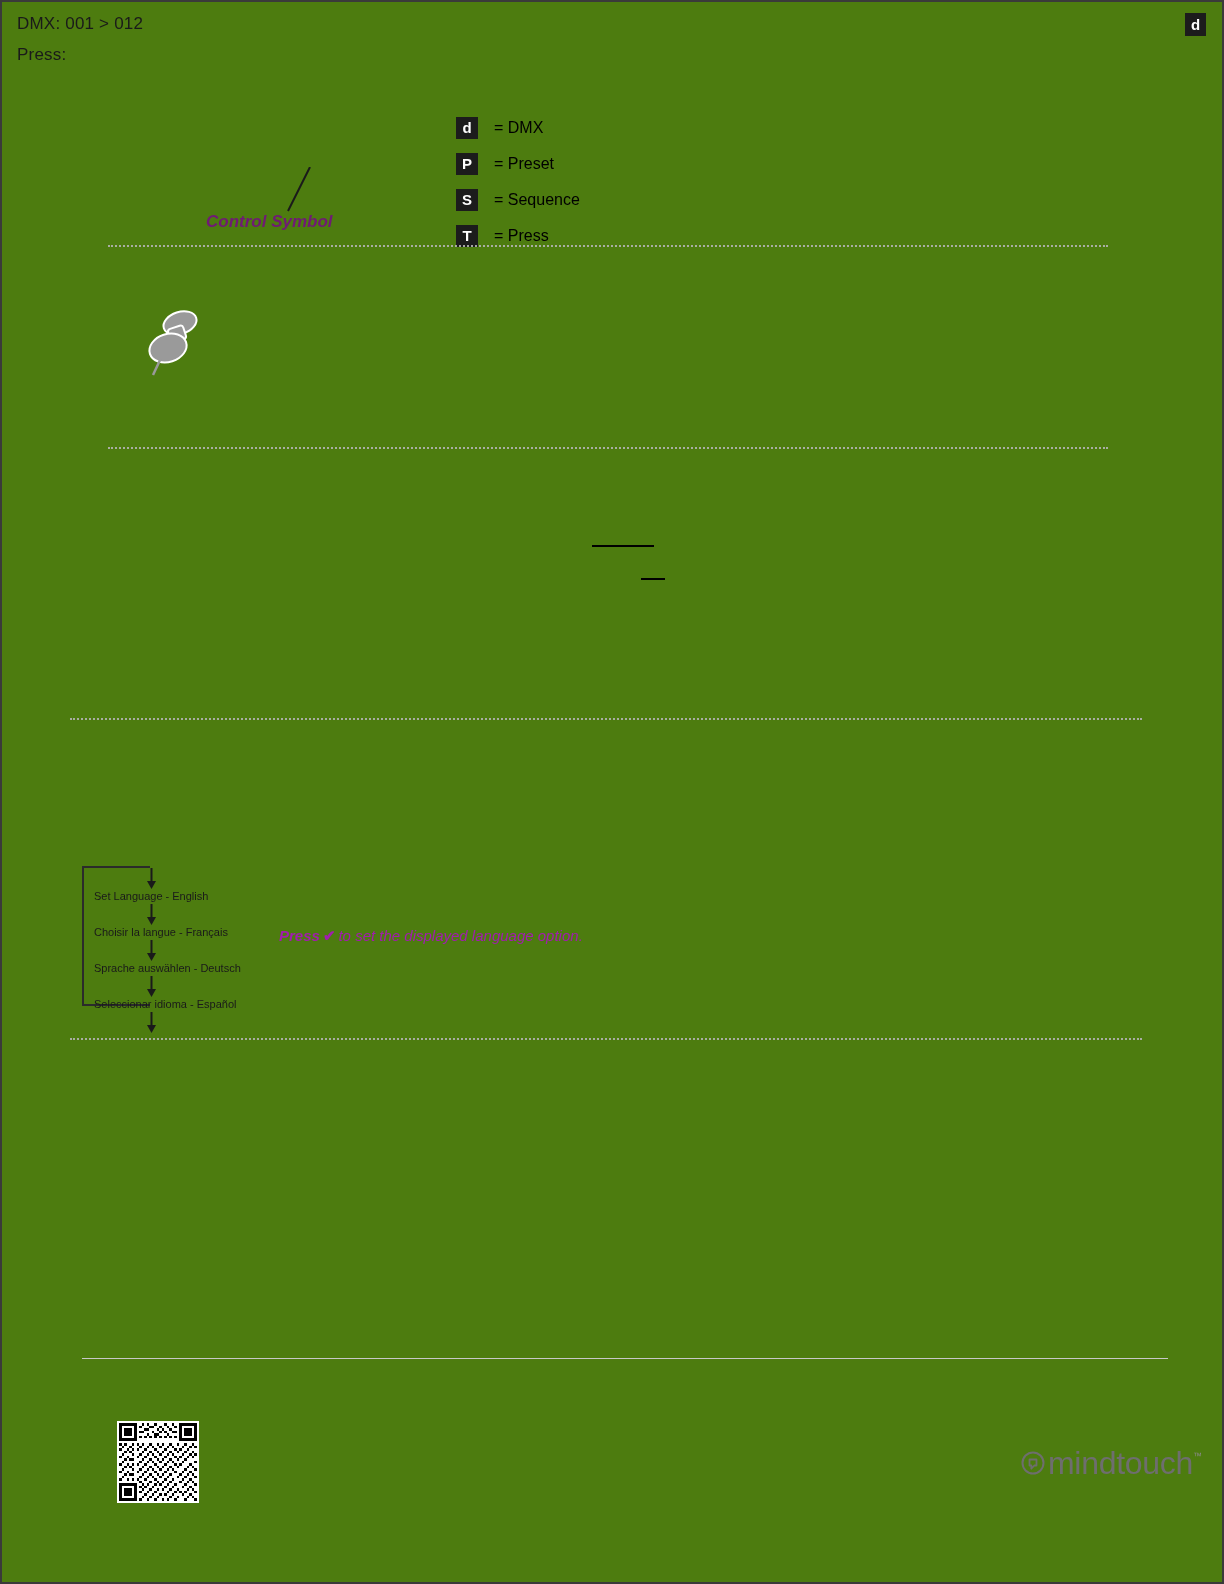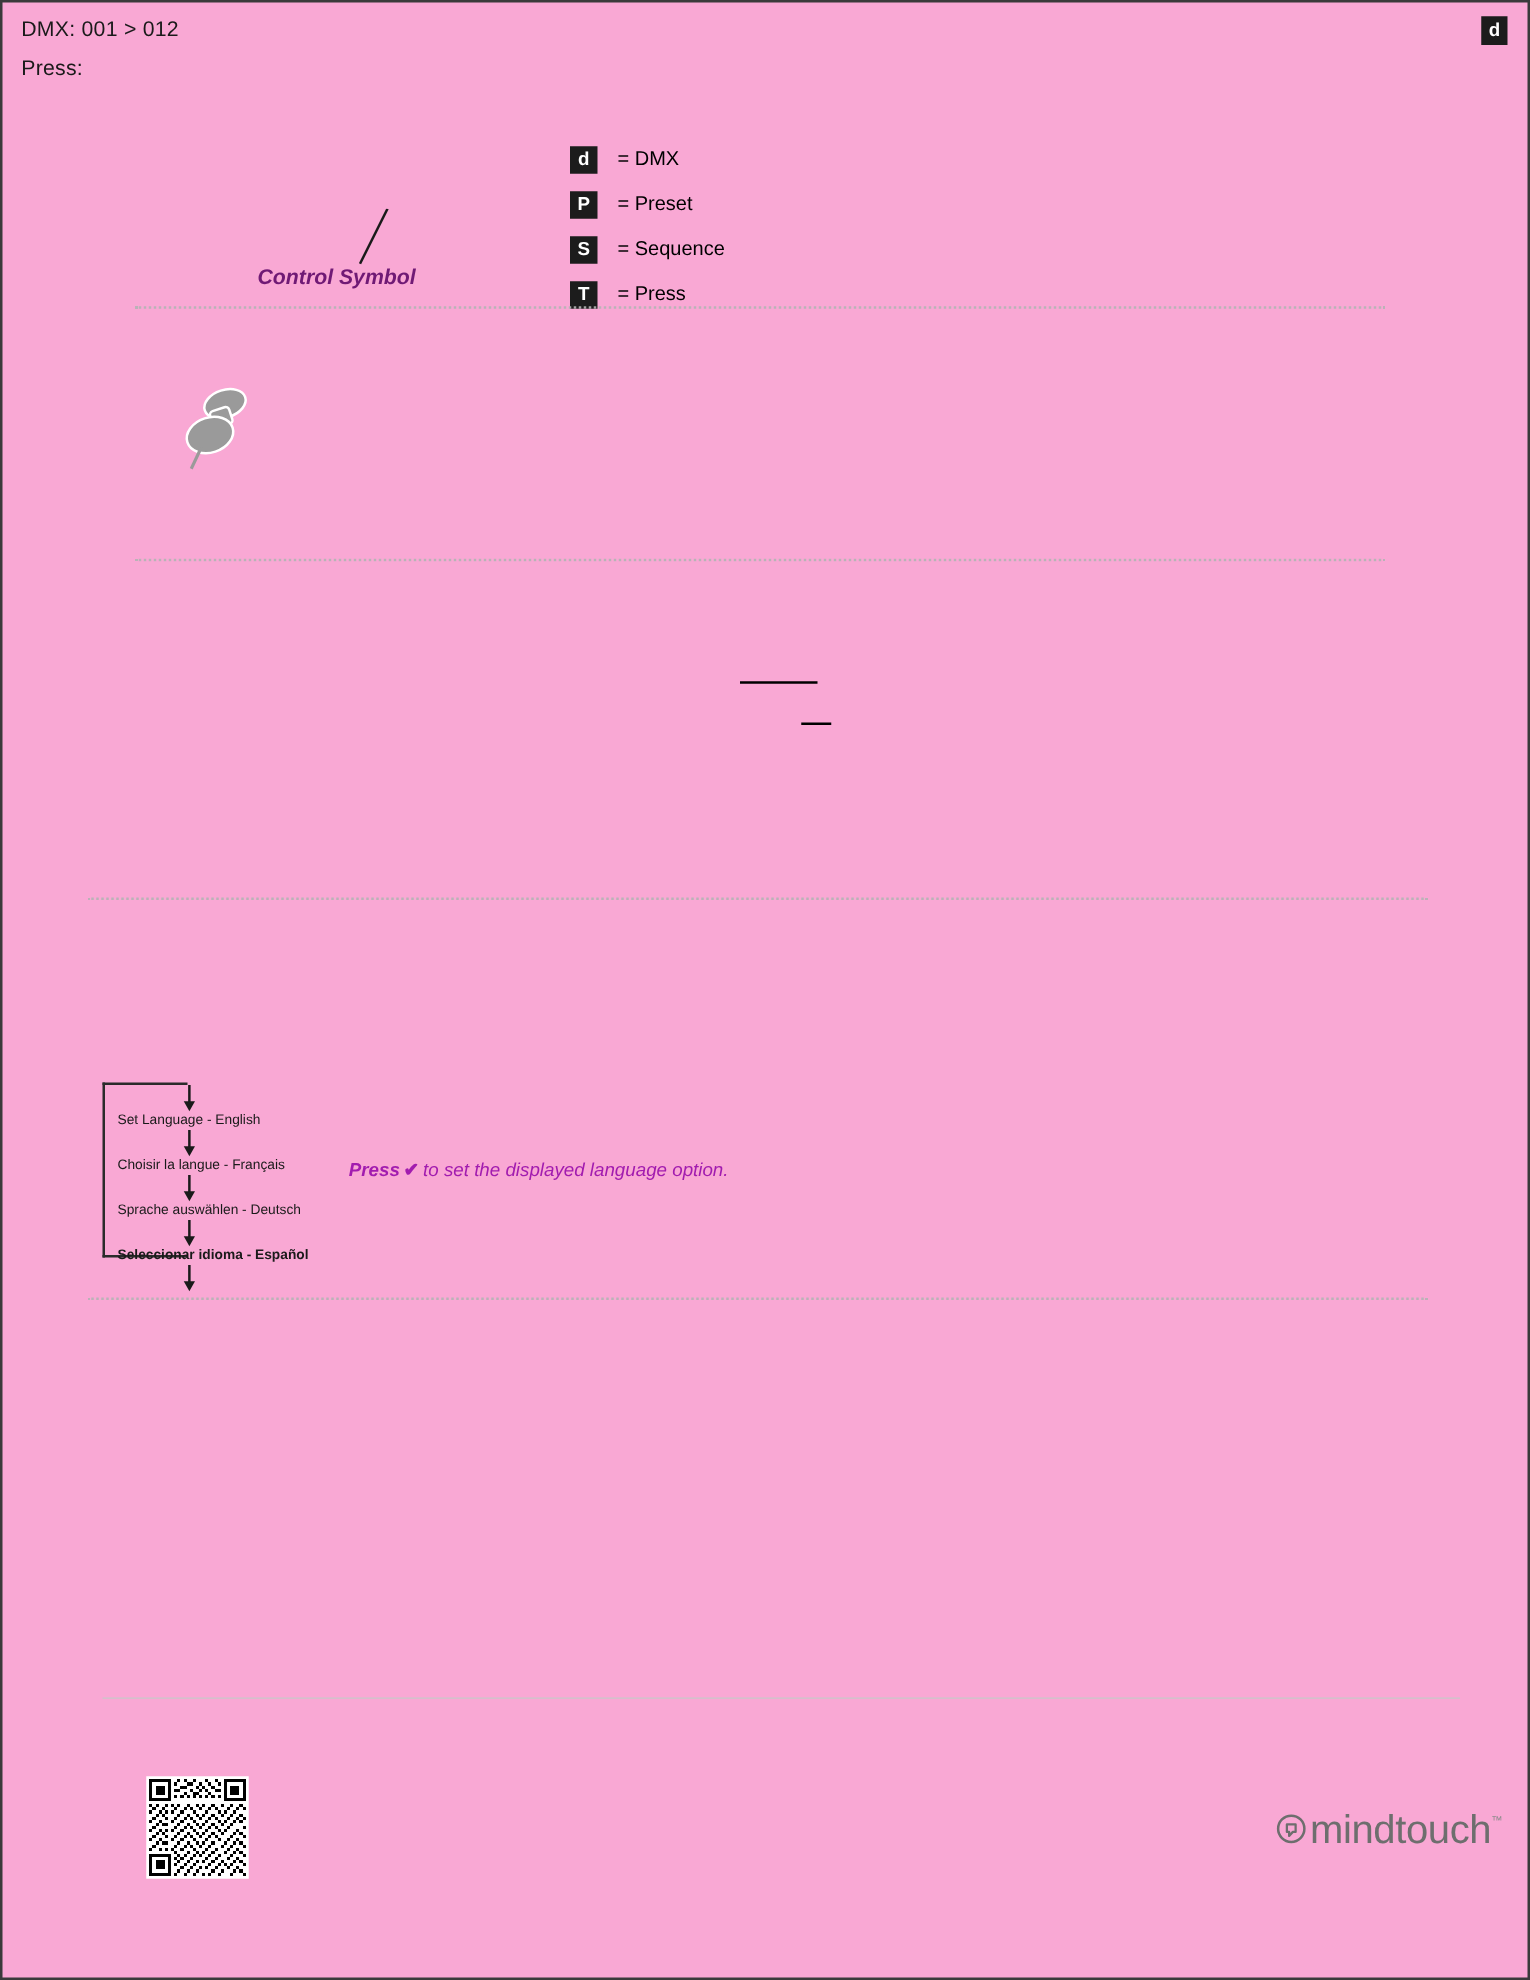--- a/index.html
+++ b/index.html
@@ -41,7 +41,7 @@
     width: 100%; height: 100%;
     border: 2px solid #3a3a3a;
     box-sizing: border-box;
-    background: #f9a8d4;
+    background: #4d7c0f;
   }
   .lcd-line {
     position: absolute;

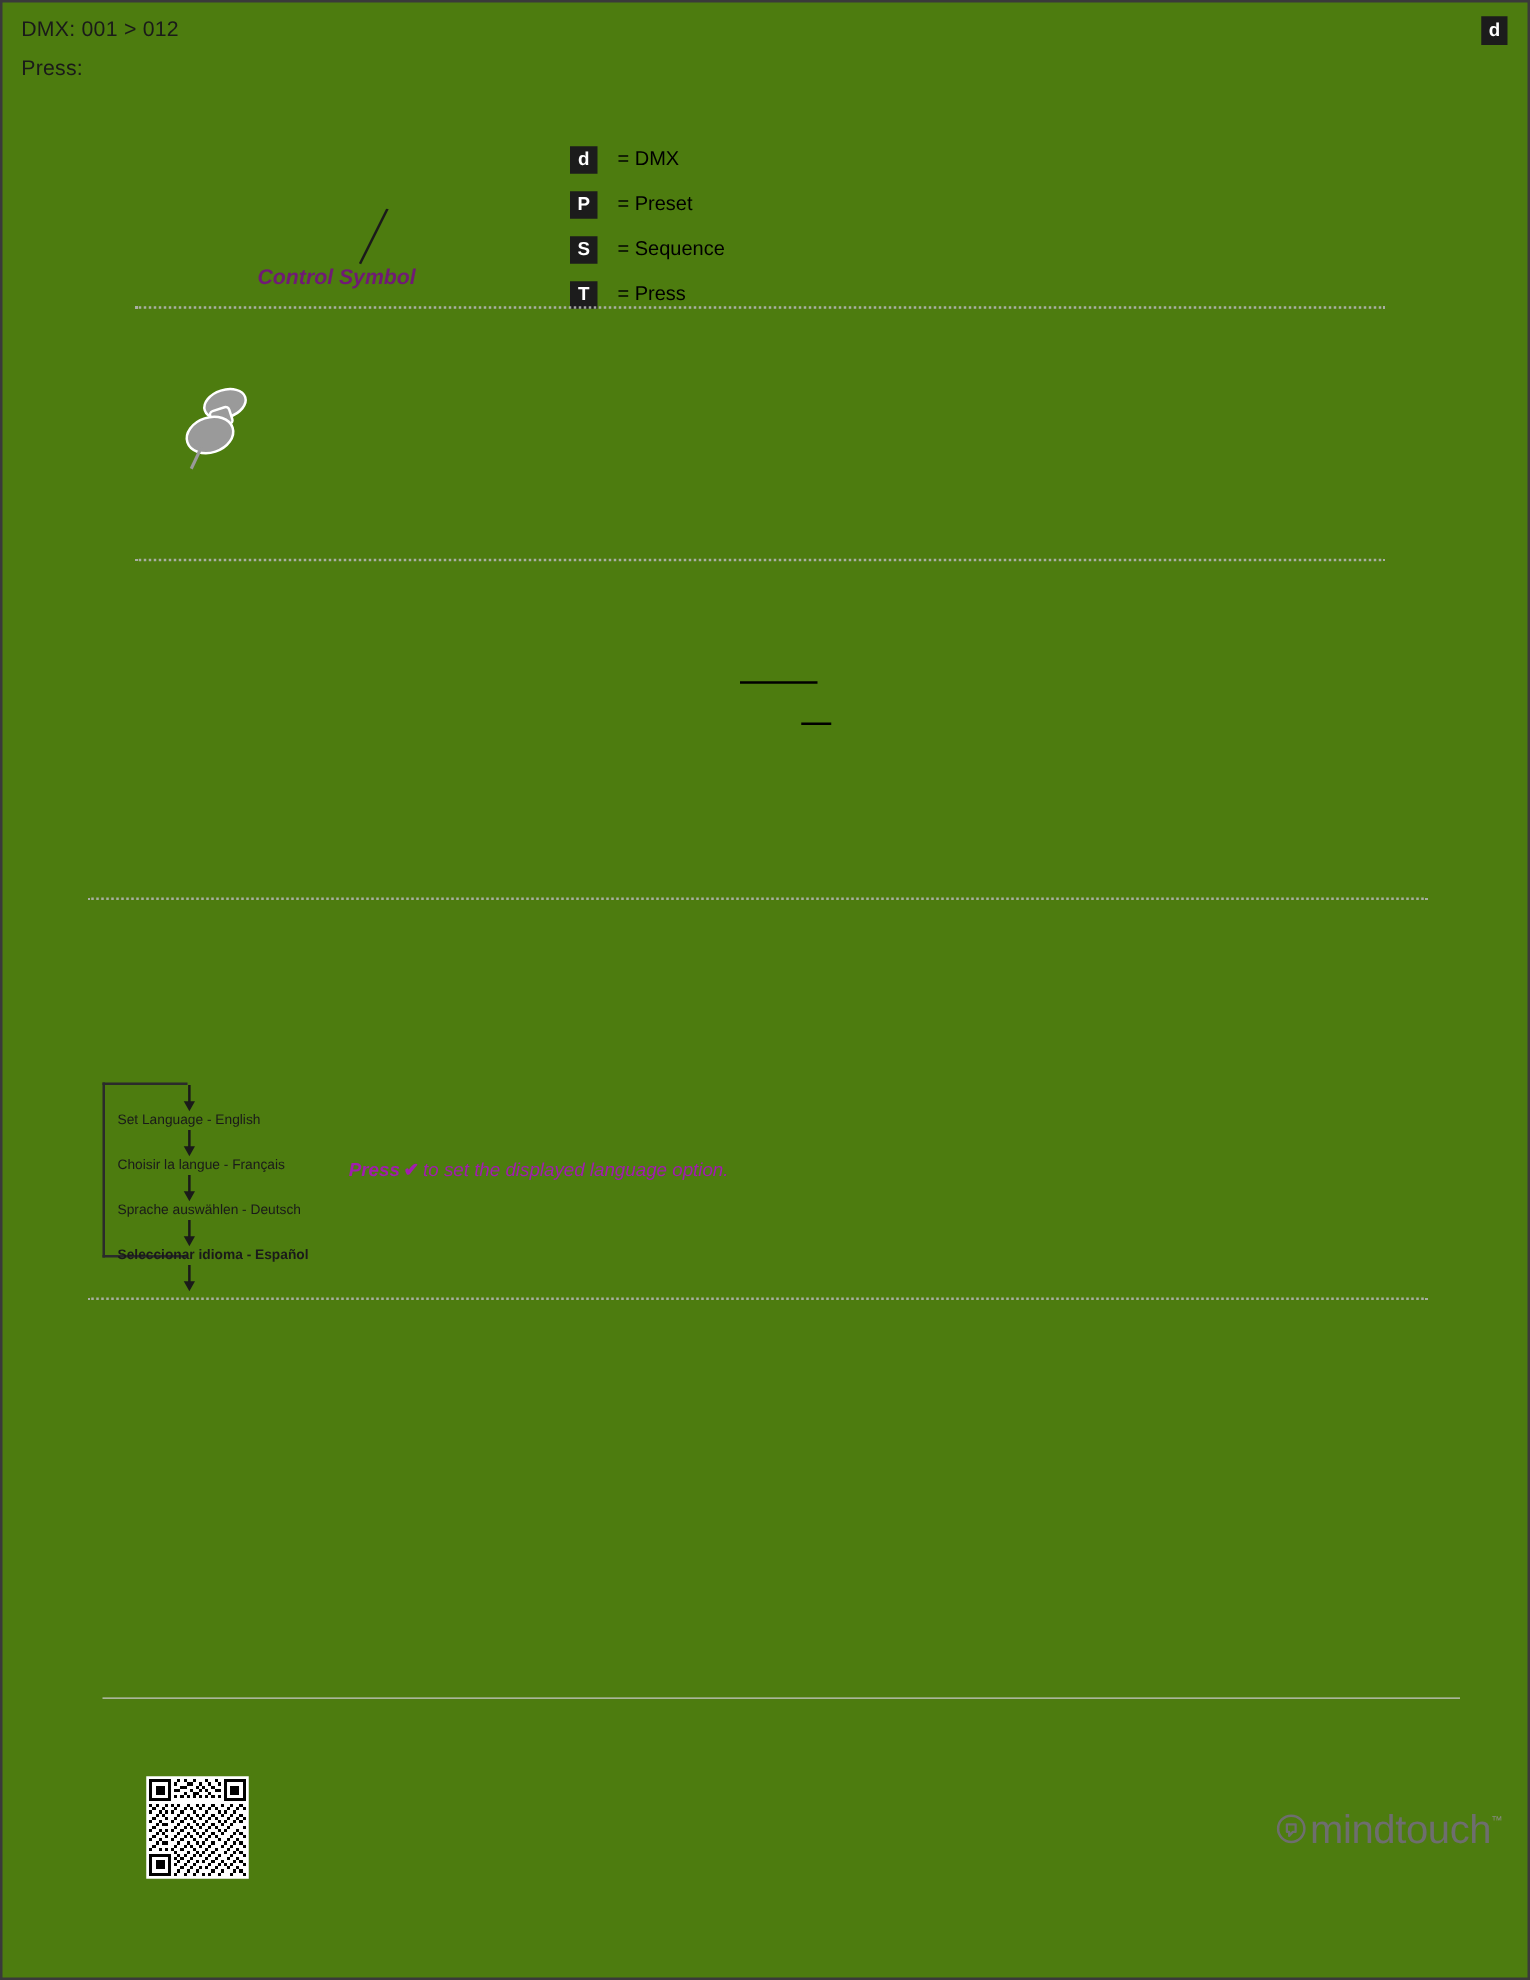--- a/index.html
+++ b/index.html
@@ -277,7 +277,7 @@
     <line x1="5.5" y1="0" x2="5.5" y2="14" stroke="#1a1a1a" stroke-width="2"></line>
     <polygon points="5.5,21 1,13 10,13" fill="#1a1a1a"></polygon>
   </svg>
-  <div class="lang-item" style="top:132px;font-weight:bold;">Seleccionar idioma - Español</div>
+  <div class="lang-item" style="top:132px;">Seleccionar idioma - Español</div>
 
   <svg class="lang-arrow" style="top:146px;" viewBox="0 0 11 22">
     <line x1="5.5" y1="0" x2="5.5" y2="14" stroke="#1a1a1a" stroke-width="2"></line>

